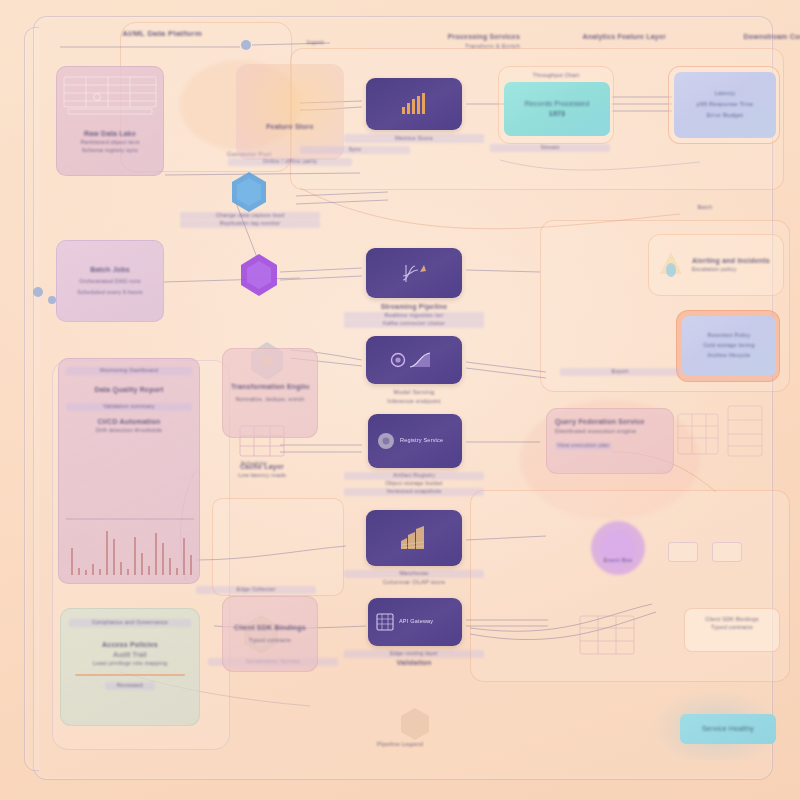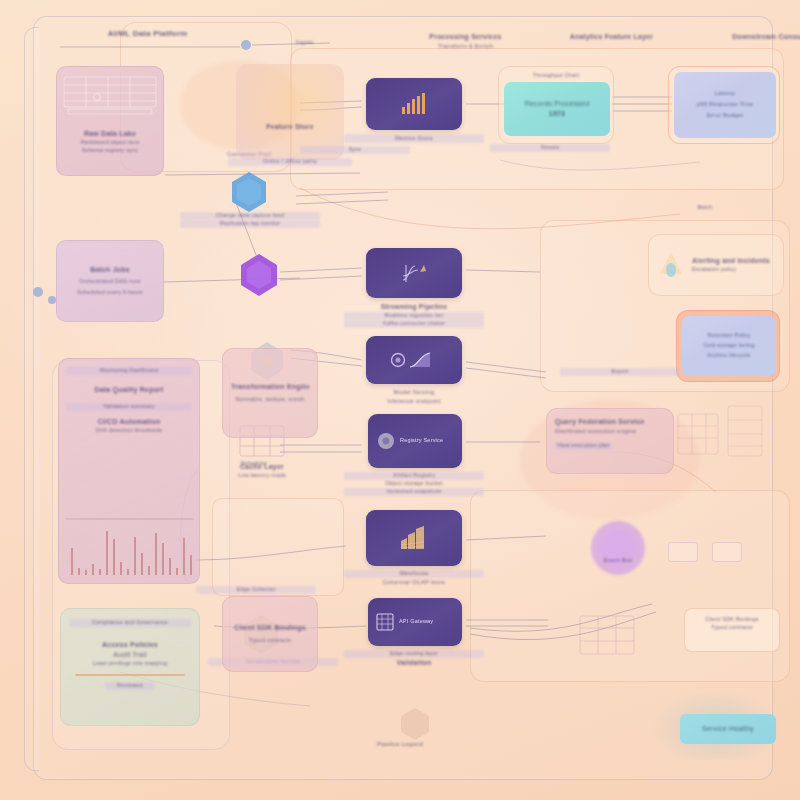--- a/index.html
+++ b/index.html
@@ -56,7 +56,7 @@
 
   
   .colhead{position:absolute;width:150px;}
-  .colhead .t{text-align:center;margin-left:41px;}
+  .colhead .t{text-align:right;margin-left:41px;}
 
   
   .card{

